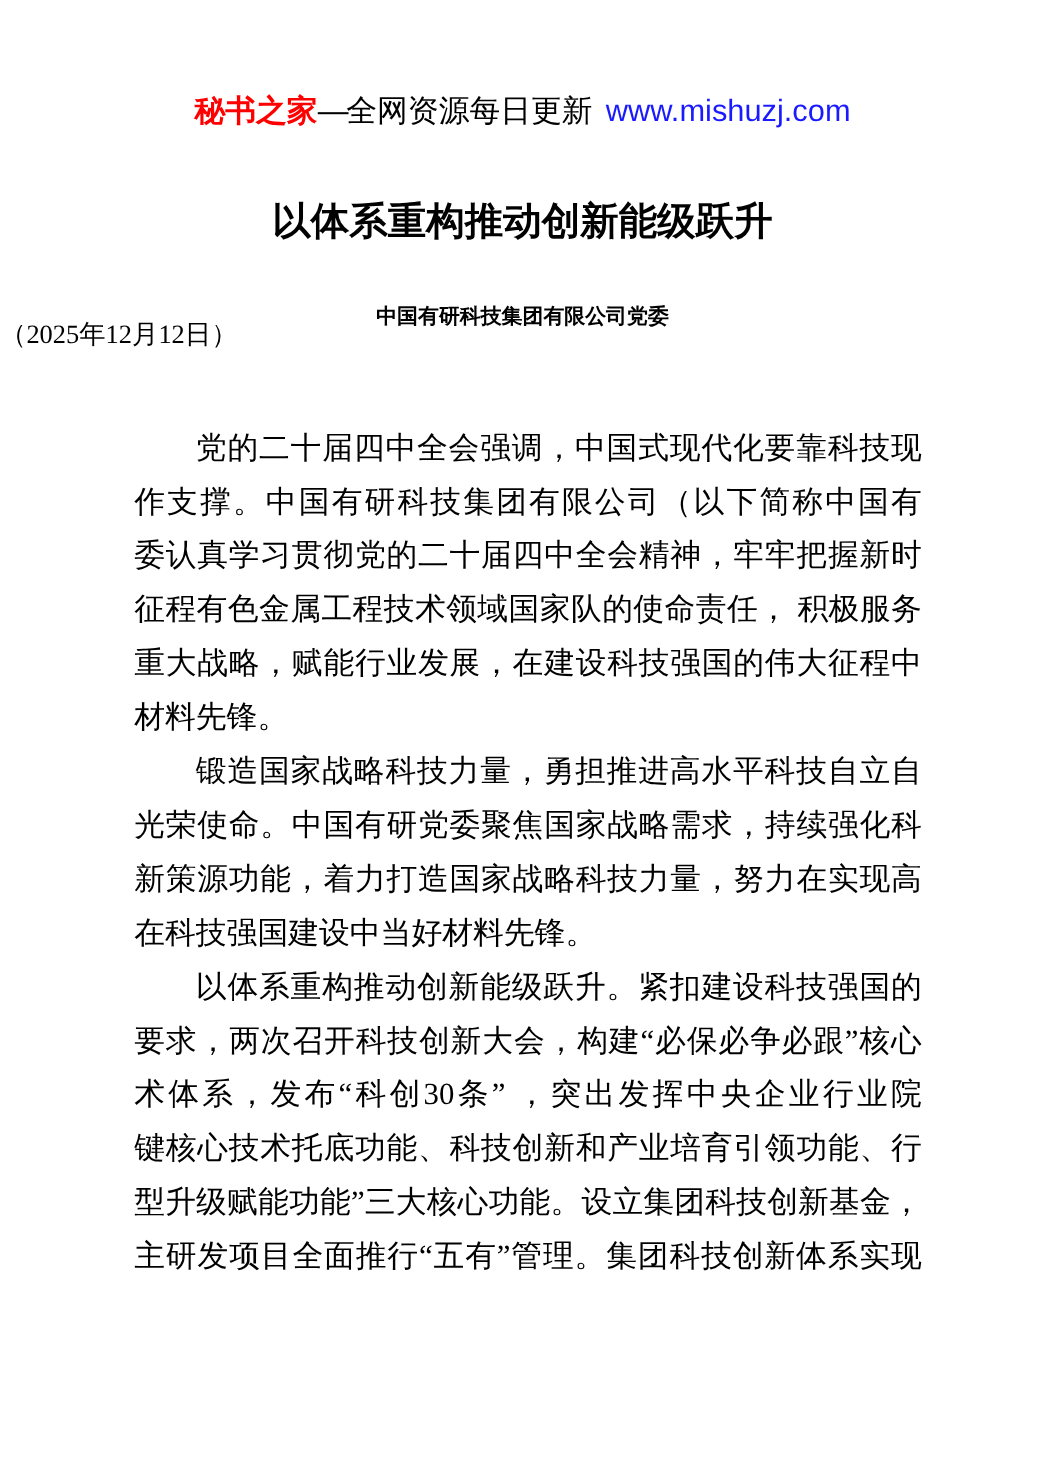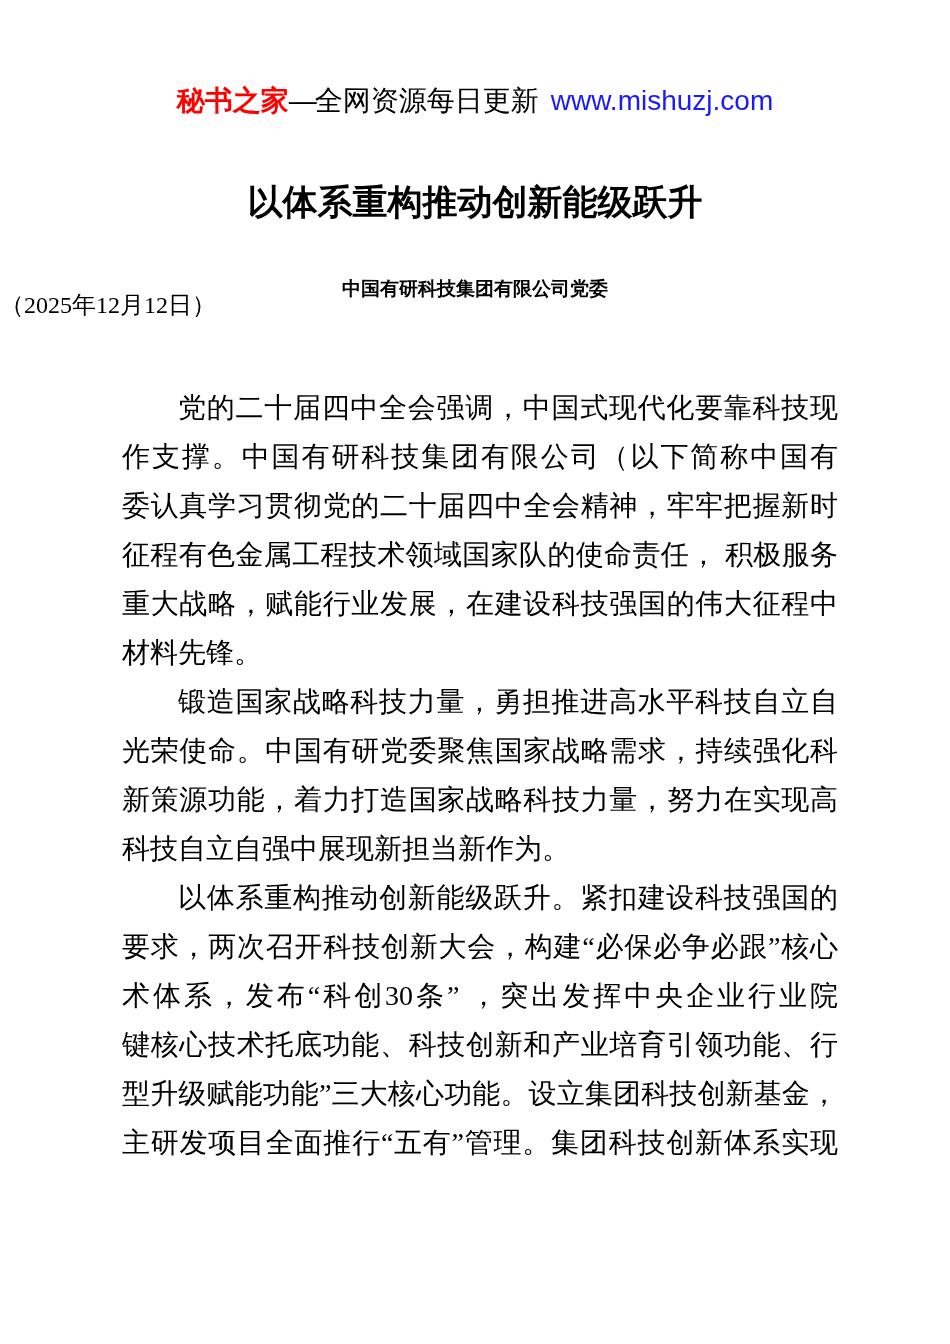--- a/index.html
+++ b/index.html
@@ -127,7 +127,7 @@
         <div class="line indent">锻造国家战略科技力量，勇担推进高水平科技自立自强的</div>
         <div class="line">光荣使命。中国有研党委聚焦国家战略需求，持续强化科技创</div>
         <div class="line">新策源功能，着力打造国家战略科技力量，努力在实现高水平</div>
-        <div class="line no-just">科技自立自强中展现新担当新作为。</div>
+        <div class="line no-just">在科技强国建设中当好材料先锋。</div>
       </div>
       <div class="para">
         <div class="line indent">以体系重构推动创新能级跃升。紧扣建设科技强国的战略</div>

